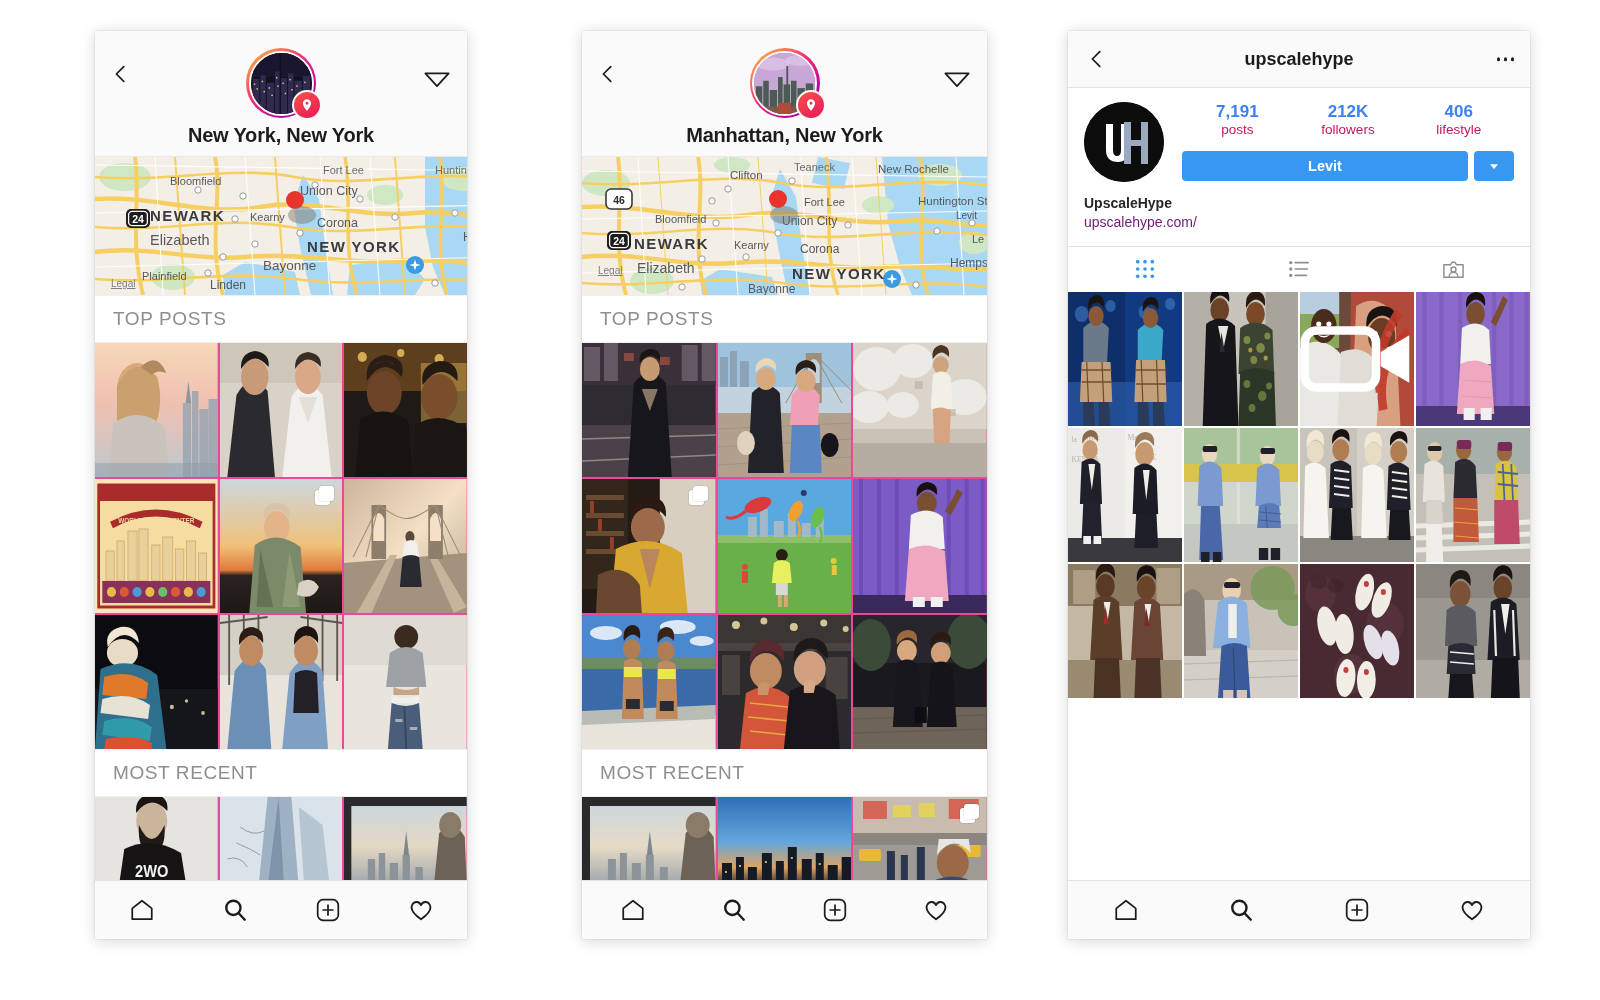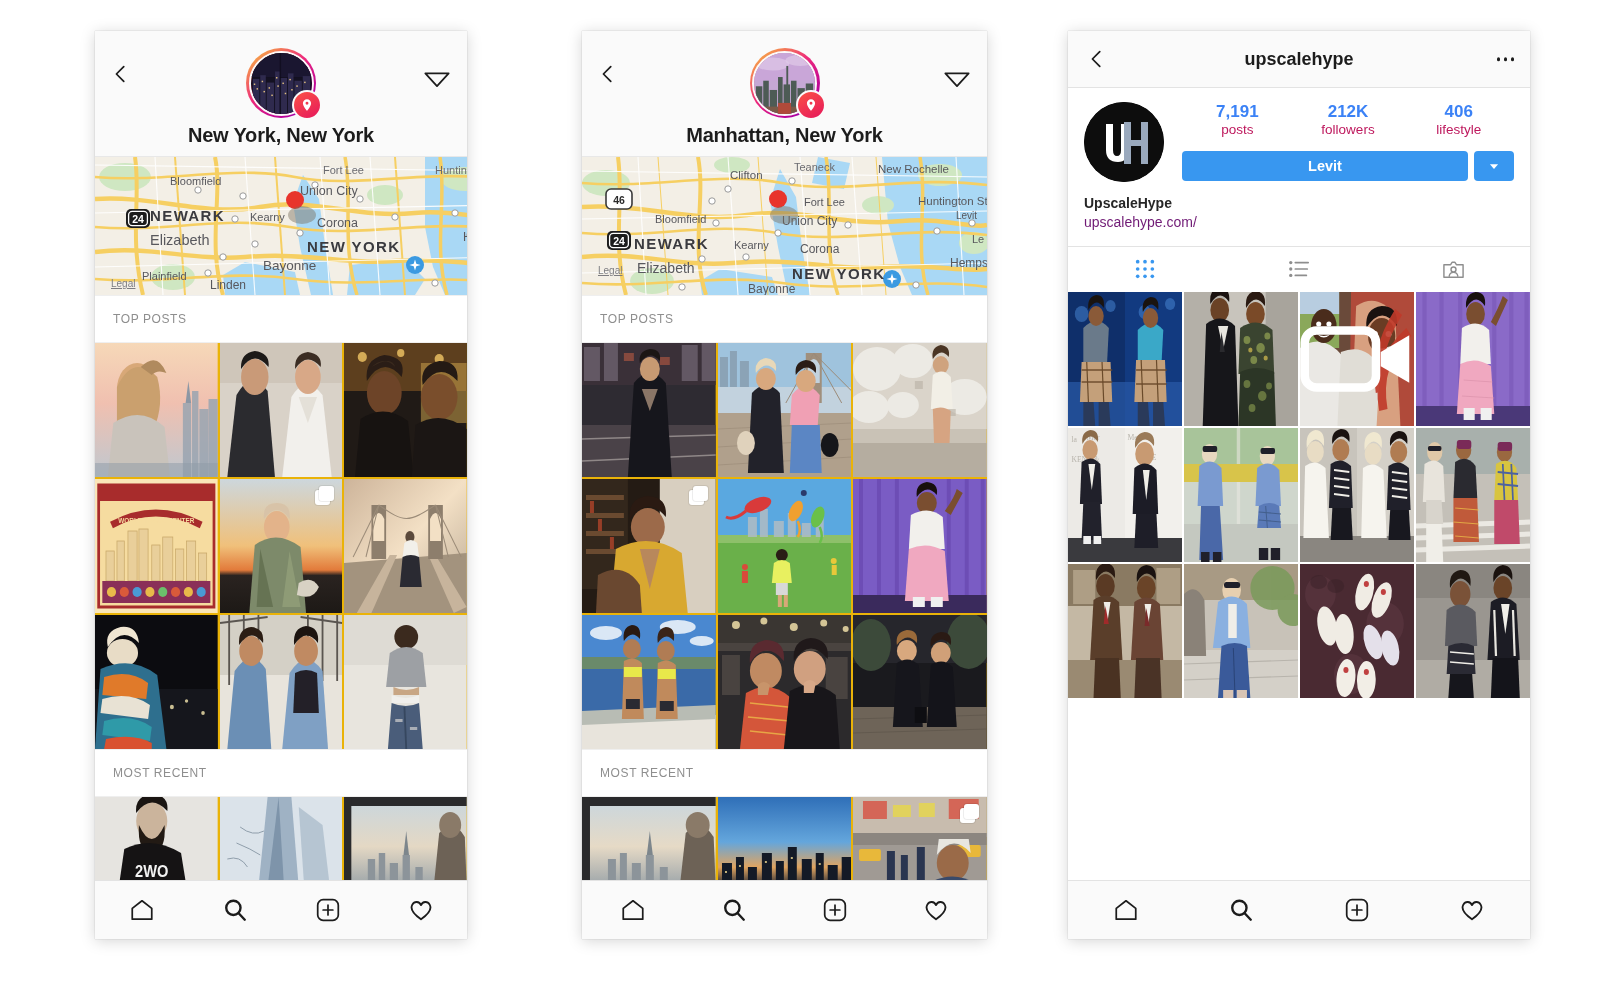--- a/index.html
+++ b/index.html
@@ -76,7 +76,7 @@
     height: 48px; background: #fff;
     display: flex; align-items: center;
     padding-left: 18px;
-    font-size: 12px; letter-spacing: 0.6px;
+    font-size: 19px; letter-spacing: 0.6px;
     color: #8e8e8e; font-weight: 400;
     border-top: 1px solid #efefef;
     border-bottom: 1px solid #efefef;

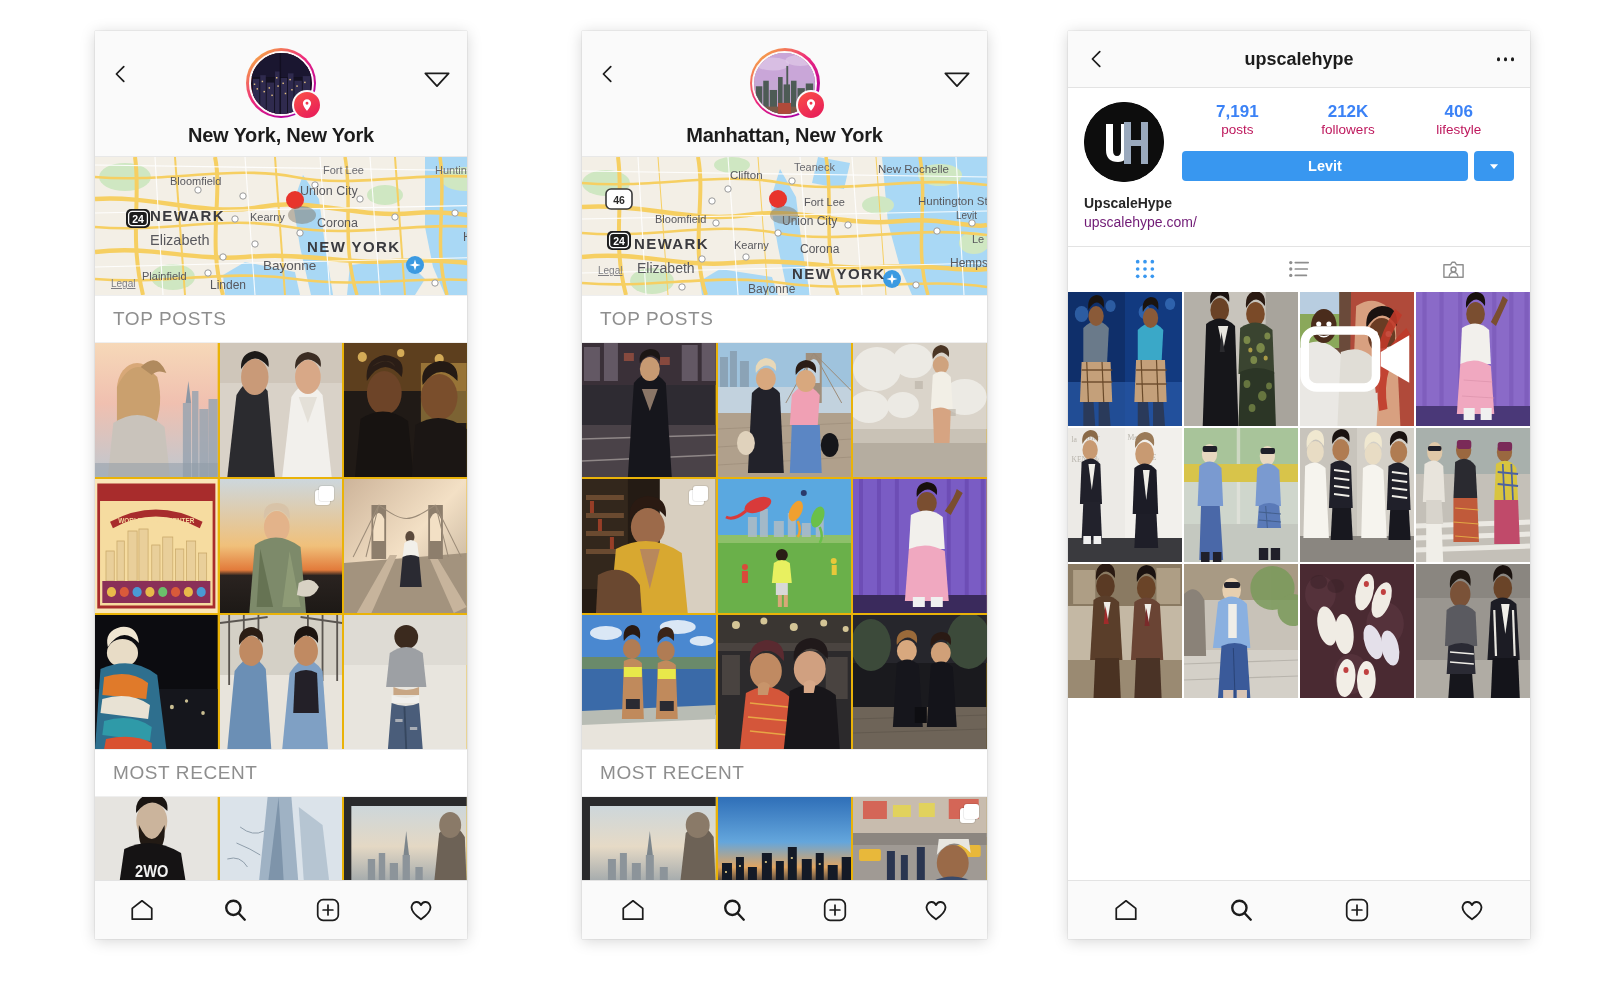--- a/index.html
+++ b/index.html
@@ -83,7 +83,7 @@
   }
 
   
-  .grid { display: grid; grid-template-columns: repeat(3,1fr); gap: 2px; background:#eab308; }
+  .grid { display: grid; grid-template-columns: repeat(3,1fr); gap: 2px; background:#ec4899; }
   .cell { position: relative; overflow: hidden; }
   .cell svg, .cell .ph { position: absolute; inset: 0; width:100%; height:100%; }
   .multi-badge {

